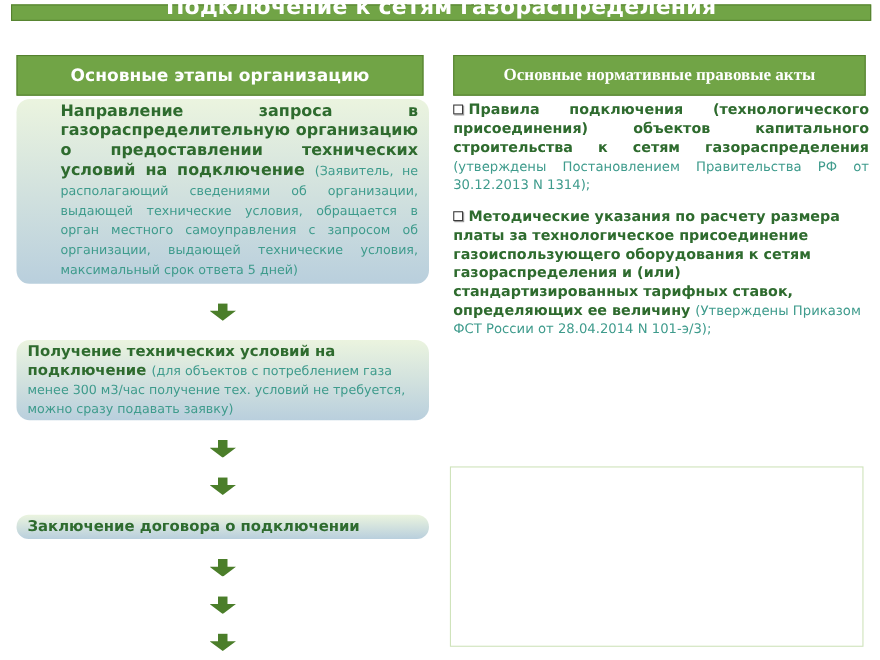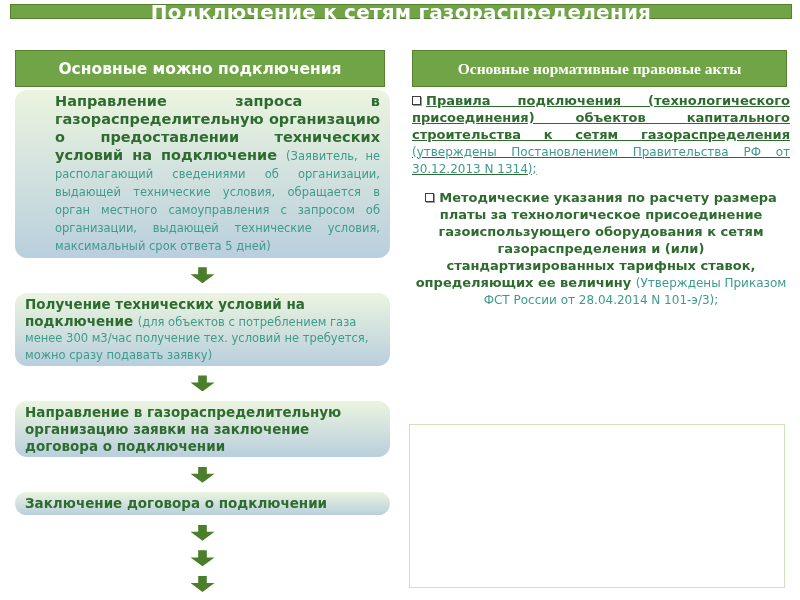--- a/index.html
+++ b/index.html
@@ -30,7 +30,7 @@
     box-sizing: border-box;
     text-align: center;
   }
-  .title-banner { left: 10px; top: 4px; width: 782px; height: 15px; font-size: 20px; letter-spacing: 0.2px; }
+  .title-banner { left: 10px; top: 4px; width: 782px; height: 15px; font-size: 20px; letter-spacing: 0.2px; align-items: flex-end; }
   .left-header  { left: 15px;  top: 50px; width: 370px; height: 37px; font-size: 15.5px; }
   .right-header { left: 412px; top: 50px; width: 375px; height: 37px; font-size: 15.5px; font-family: Liberation Serif, serif; }
 

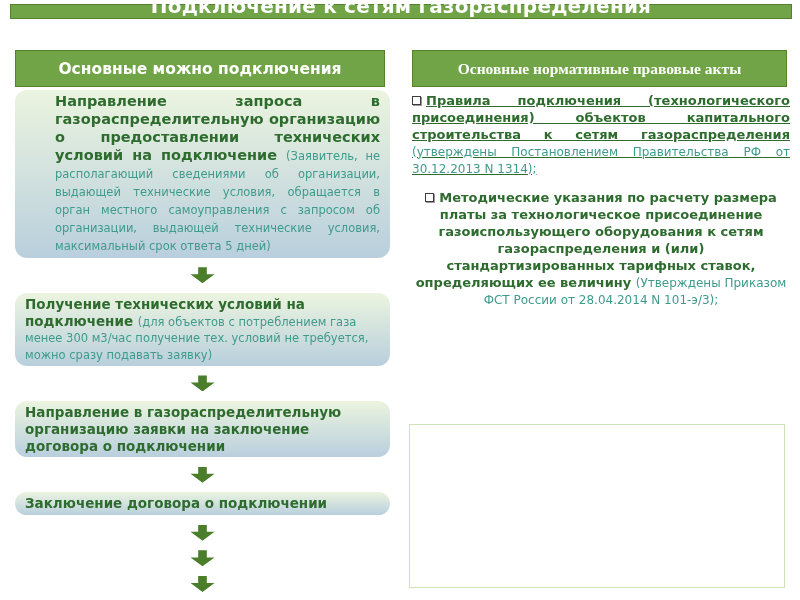--- a/index.html
+++ b/index.html
@@ -98,7 +98,7 @@
   </div>
 
   <div class="banner left-header">
-    <span>Основные можно подключения</span>
+    <span>Основные этапы организацию</span>
   </div>
 
   <div class="banner right-header">

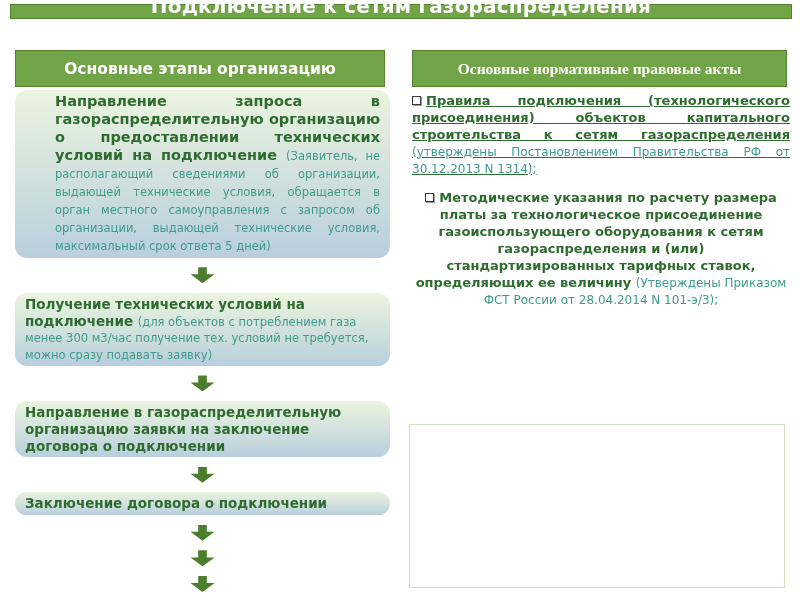--- a/index.html
+++ b/index.html
@@ -70,7 +70,7 @@
     margin: 0 0 13px 0;
     text-align: center;
   }
-  .act.justify { text-align: justify; text-decoration: underline; }
+  .act.justify { text-align: justify; }
   .act .note { font-weight: normal; color: var(--note-text); font-size: 12px; }
   .square-bullet {
     display: inline-block;

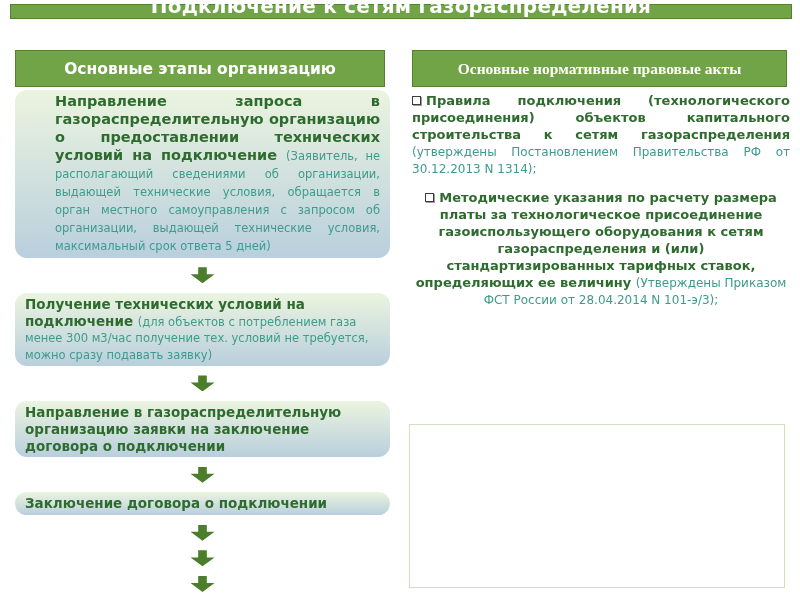--- a/index.html
+++ b/index.html
@@ -68,7 +68,6 @@
     color: var(--step-text);
     font-size: 13px; font-weight: bold; line-height: 1.3;
     margin: 0 0 13px 0;
-    text-align: center;
   }
   .act.justify { text-align: justify; }
   .act .note { font-weight: normal; color: var(--note-text); font-size: 12px; }

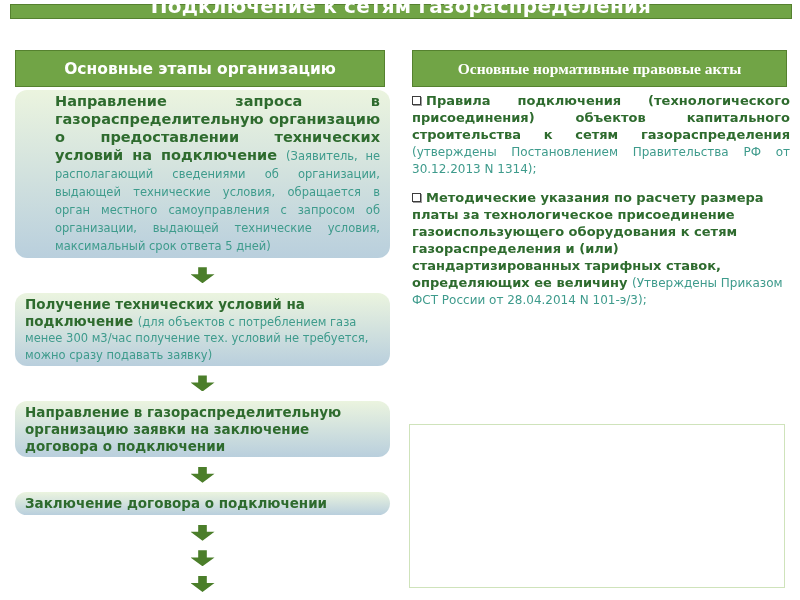--- a/index.html
+++ b/index.html
@@ -120,9 +120,6 @@
 
     <div class="arrow-icon"></div>
 
-    <div class="step">
-      <span>Направление в газораспределительную организацию заявки на заключение договора о подключении</span>
-    </div>
 
     <div class="arrow-icon"></div>
 

